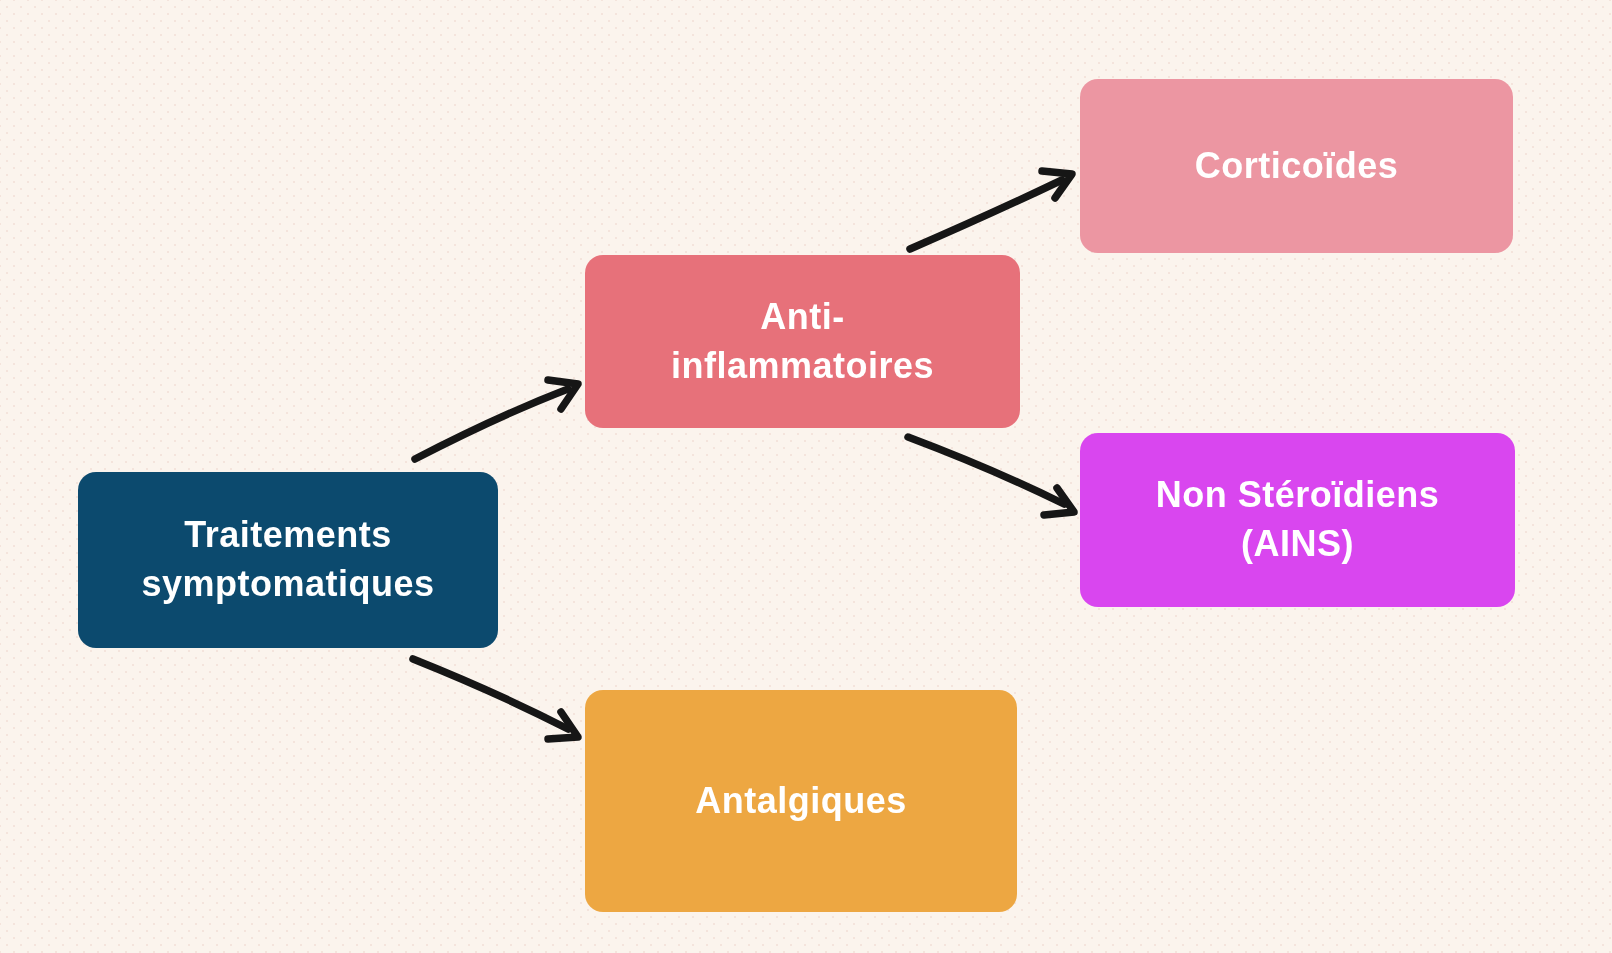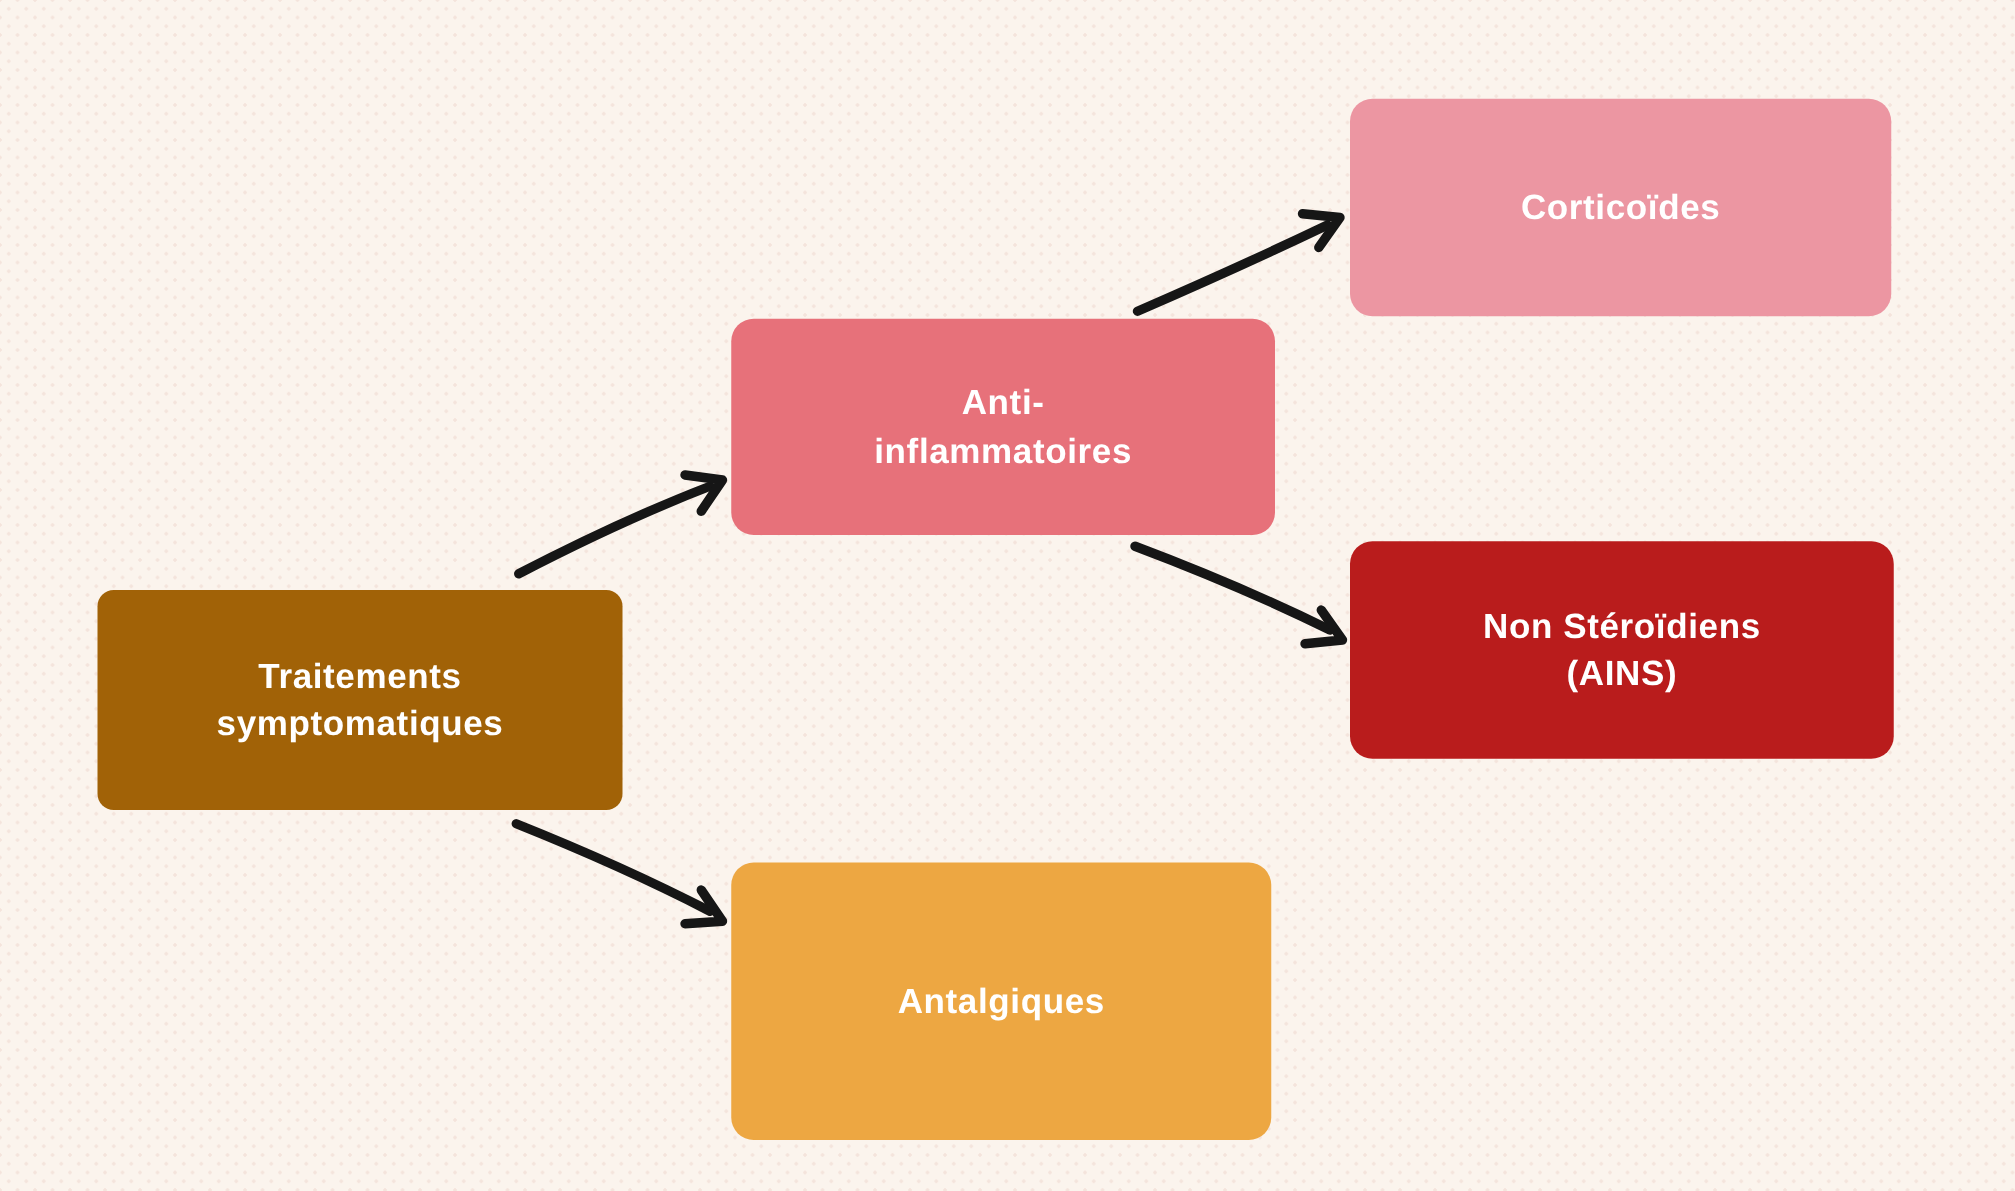--- a/index.html
+++ b/index.html
@@ -28,7 +28,7 @@
     text-align: center;
     color: #ffffff;
     font-weight: 700;
-    font-size: 28px;
+    font-size: 36px;
     line-height: 1.36;
     letter-spacing: 0.5px;
     white-space: pre-line;

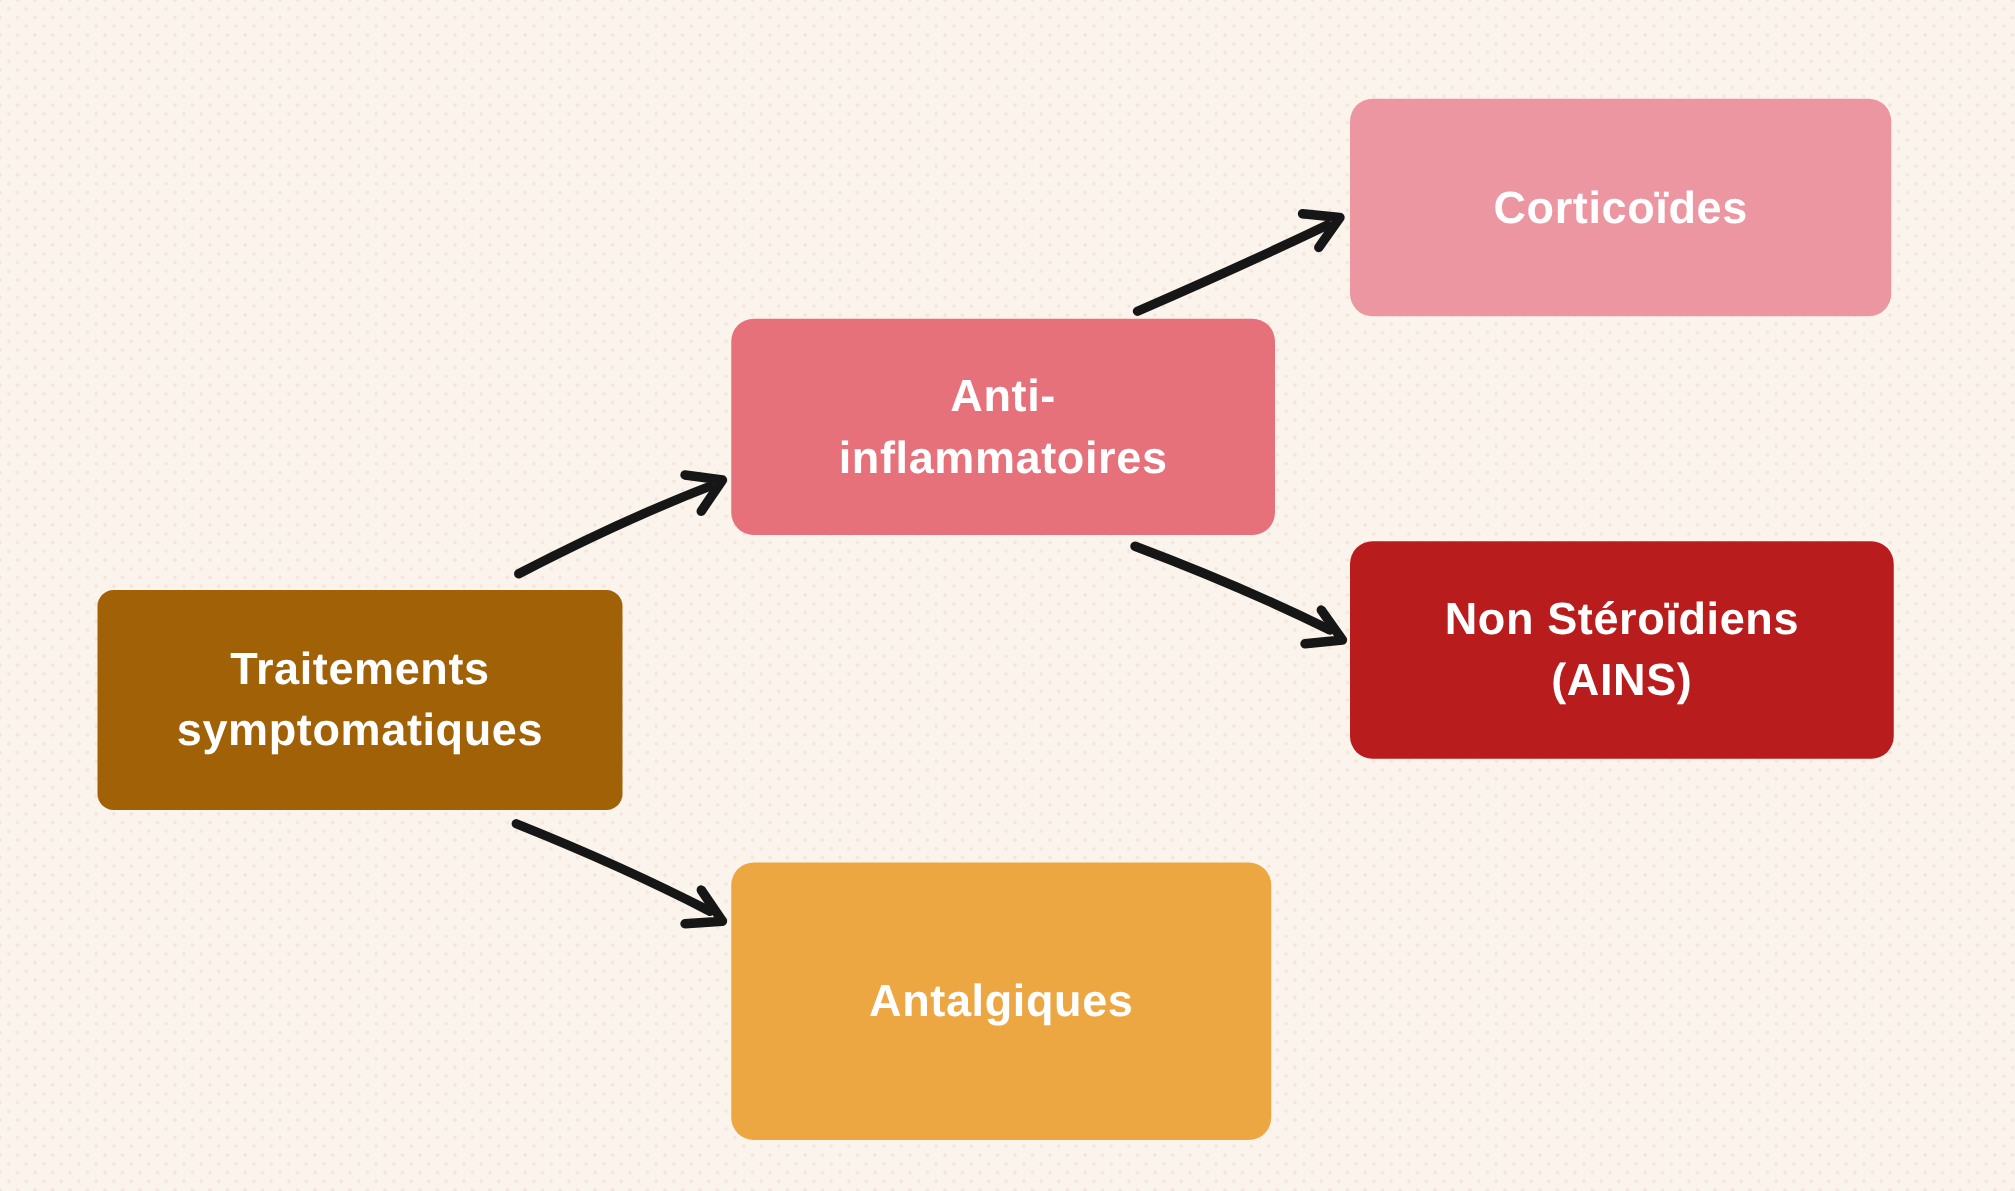--- a/index.html
+++ b/index.html
@@ -86,7 +86,7 @@
 
   <div class="node" id="node-cortico" style="background-color: rgb(236, 150, 162);">Corticoïdes</div>
 
-  <div class="node" id="node-ains" style="background-color: #b91c1c;">Non Stéroïdiens
+  <div class="node" id="node-ains" style="background-color: #d946ef;">Non Stéroïdiens
 (AINS)</div>
 
   <div class="node" id="node-antalgiques" style="background-color: rgb(237, 167, 66);">Antalgiques</div>

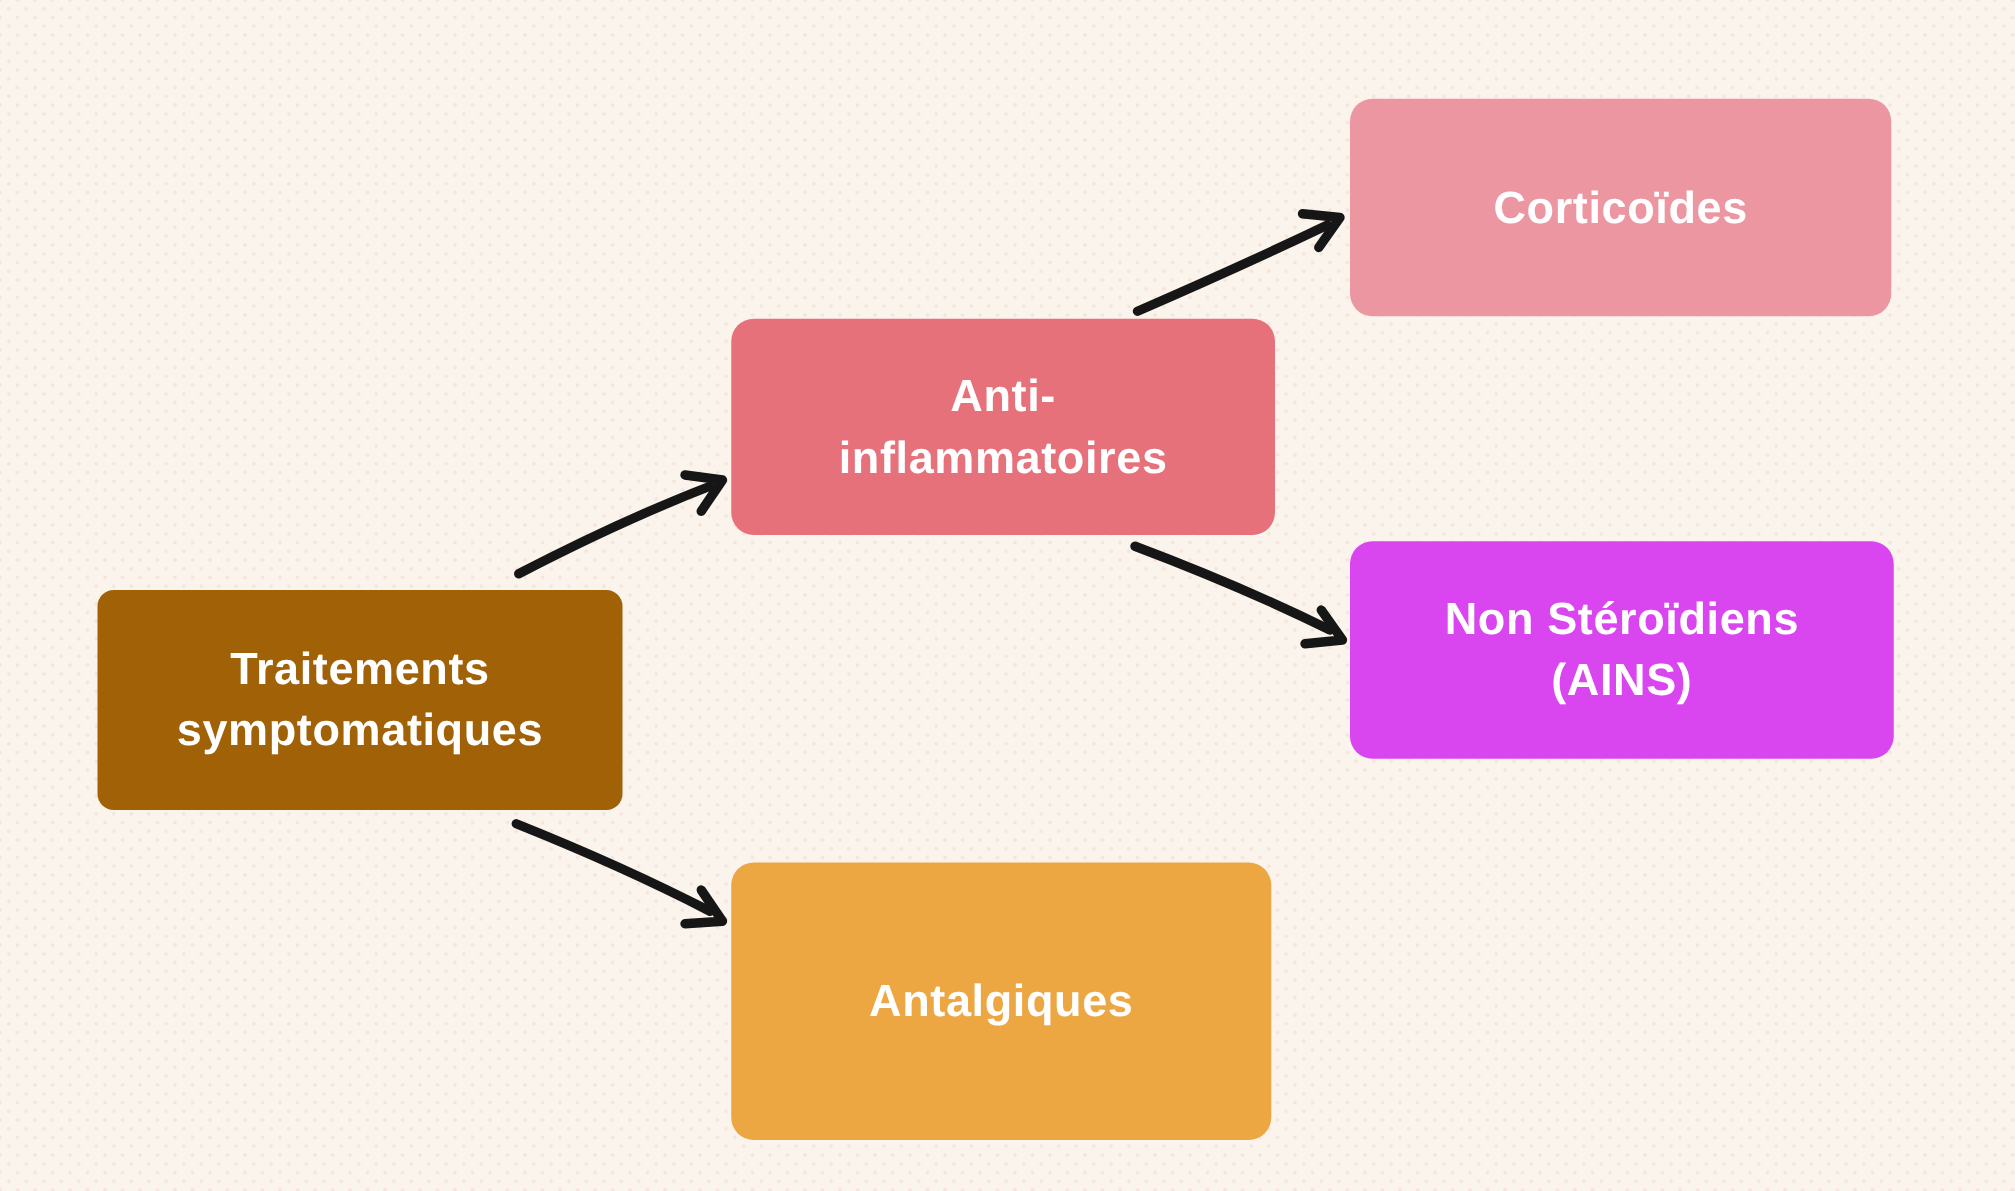--- a/index.html
+++ b/index.html
@@ -78,7 +78,7 @@
     </g>
   </svg>
 
-  <div class="node" id="node-root" style="background-color: #a16207; border-radius: 13px;">Traitements
+  <div class="node" id="node-root" style="background-color: #0c4a6e;">Traitements
 symptomatiques</div>
 
   <div class="node" id="node-anti" style="background-color: rgb(231, 113, 122);">Anti-

